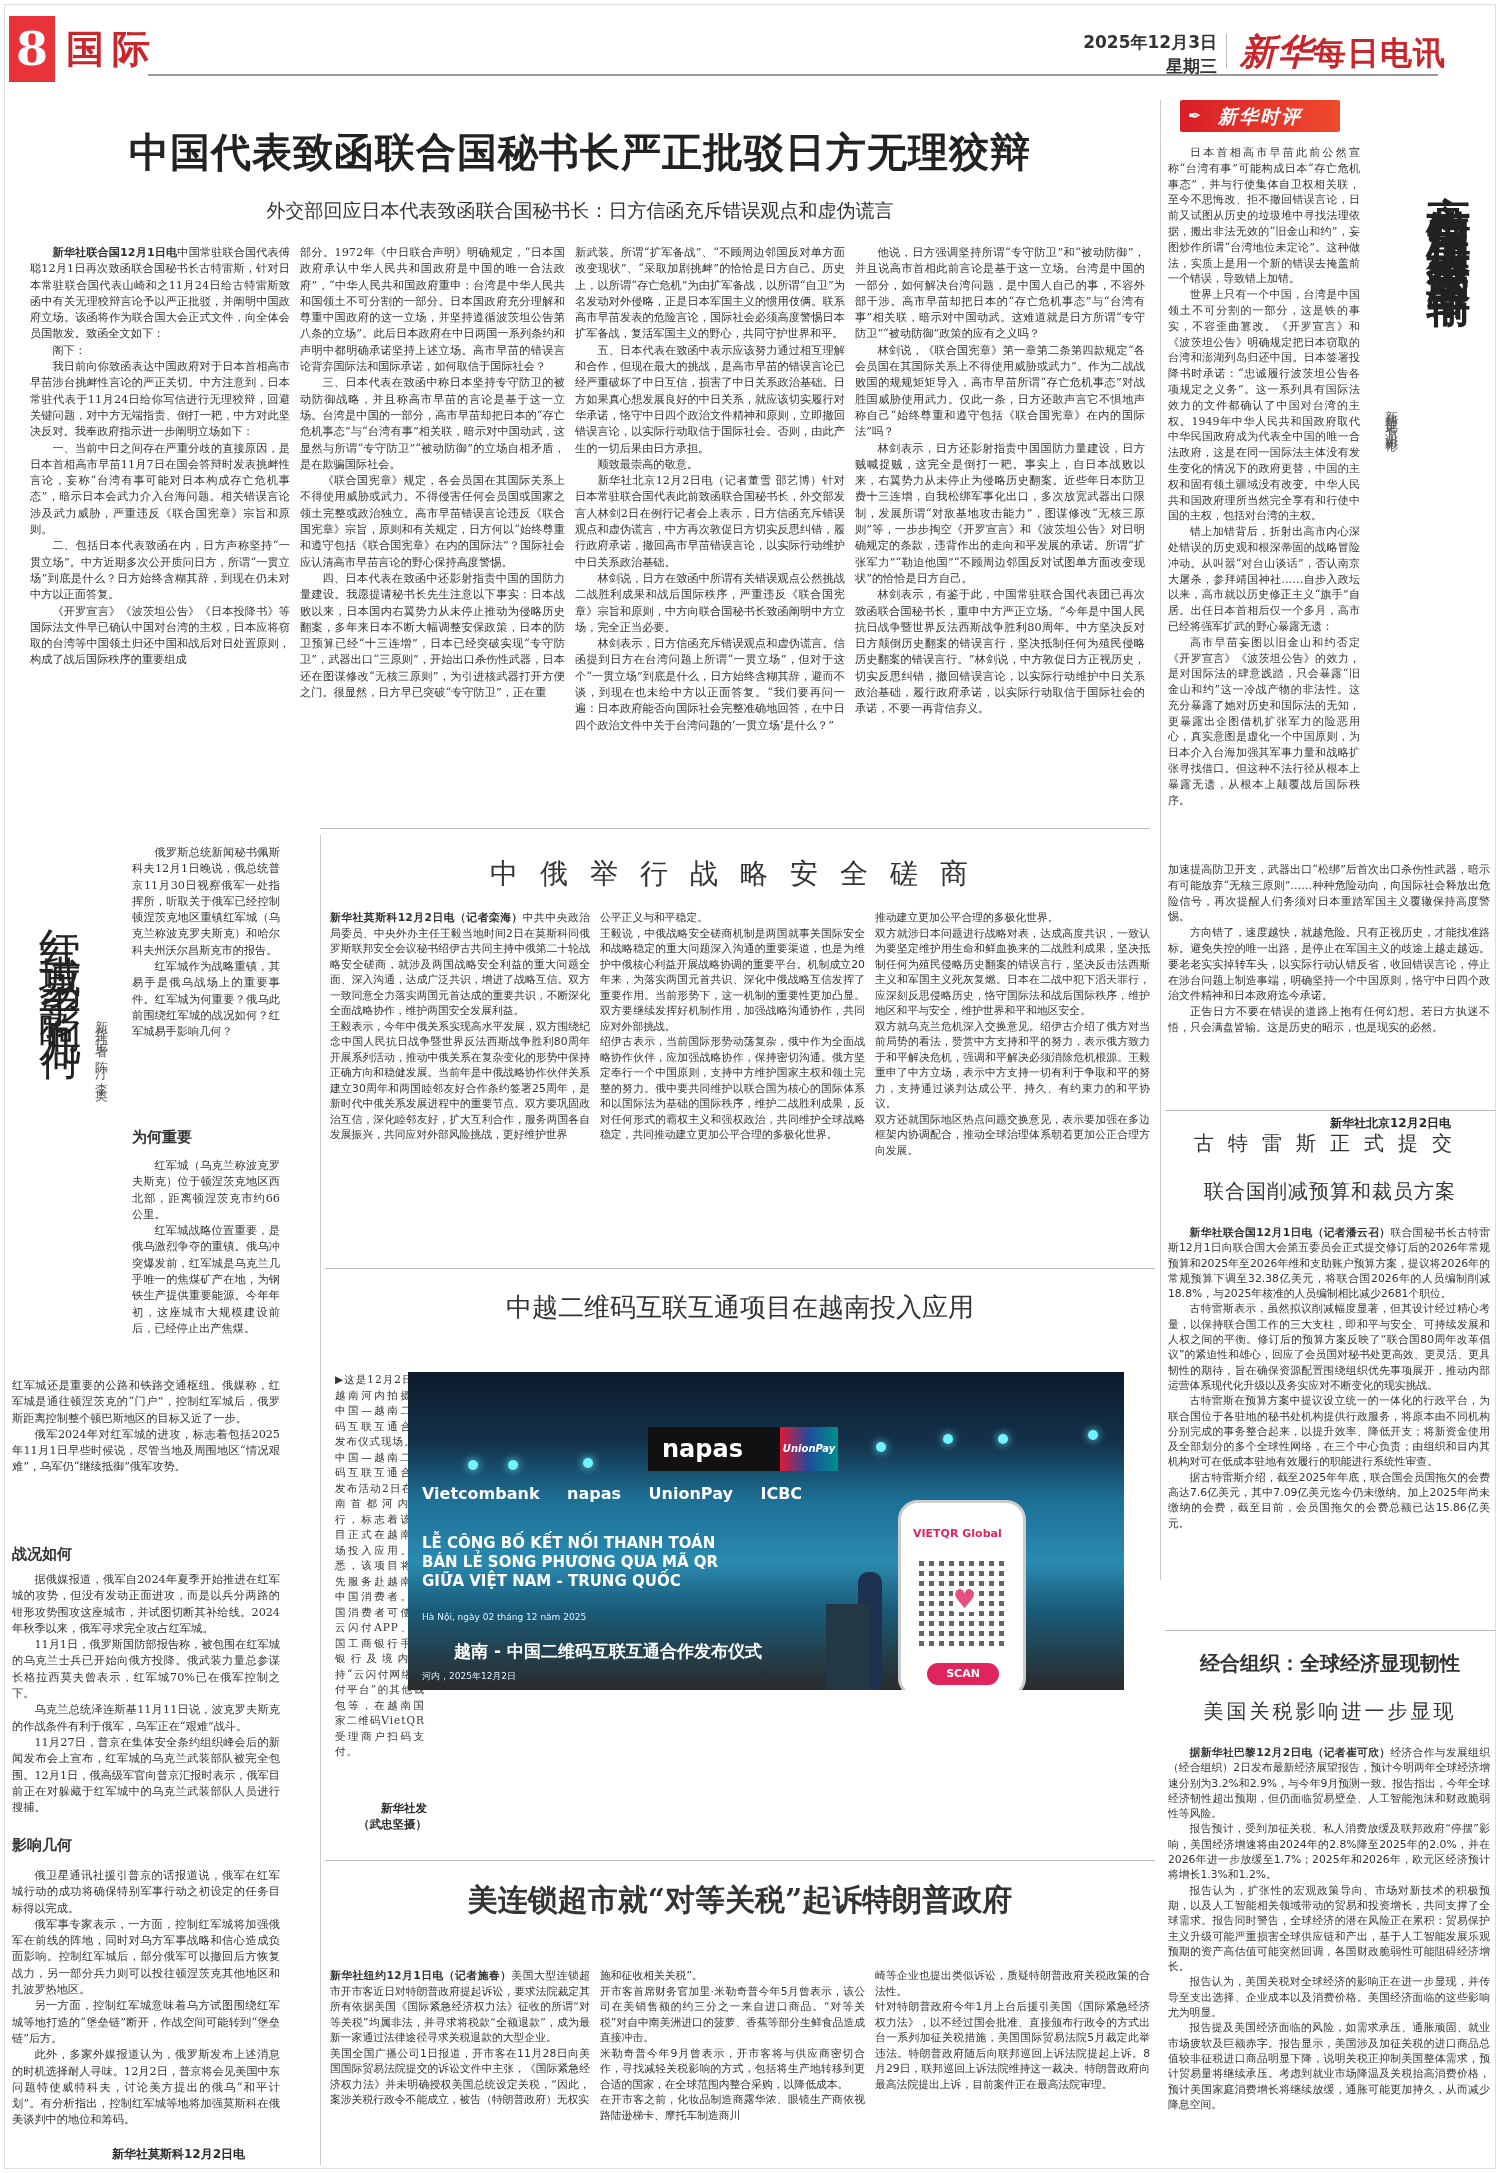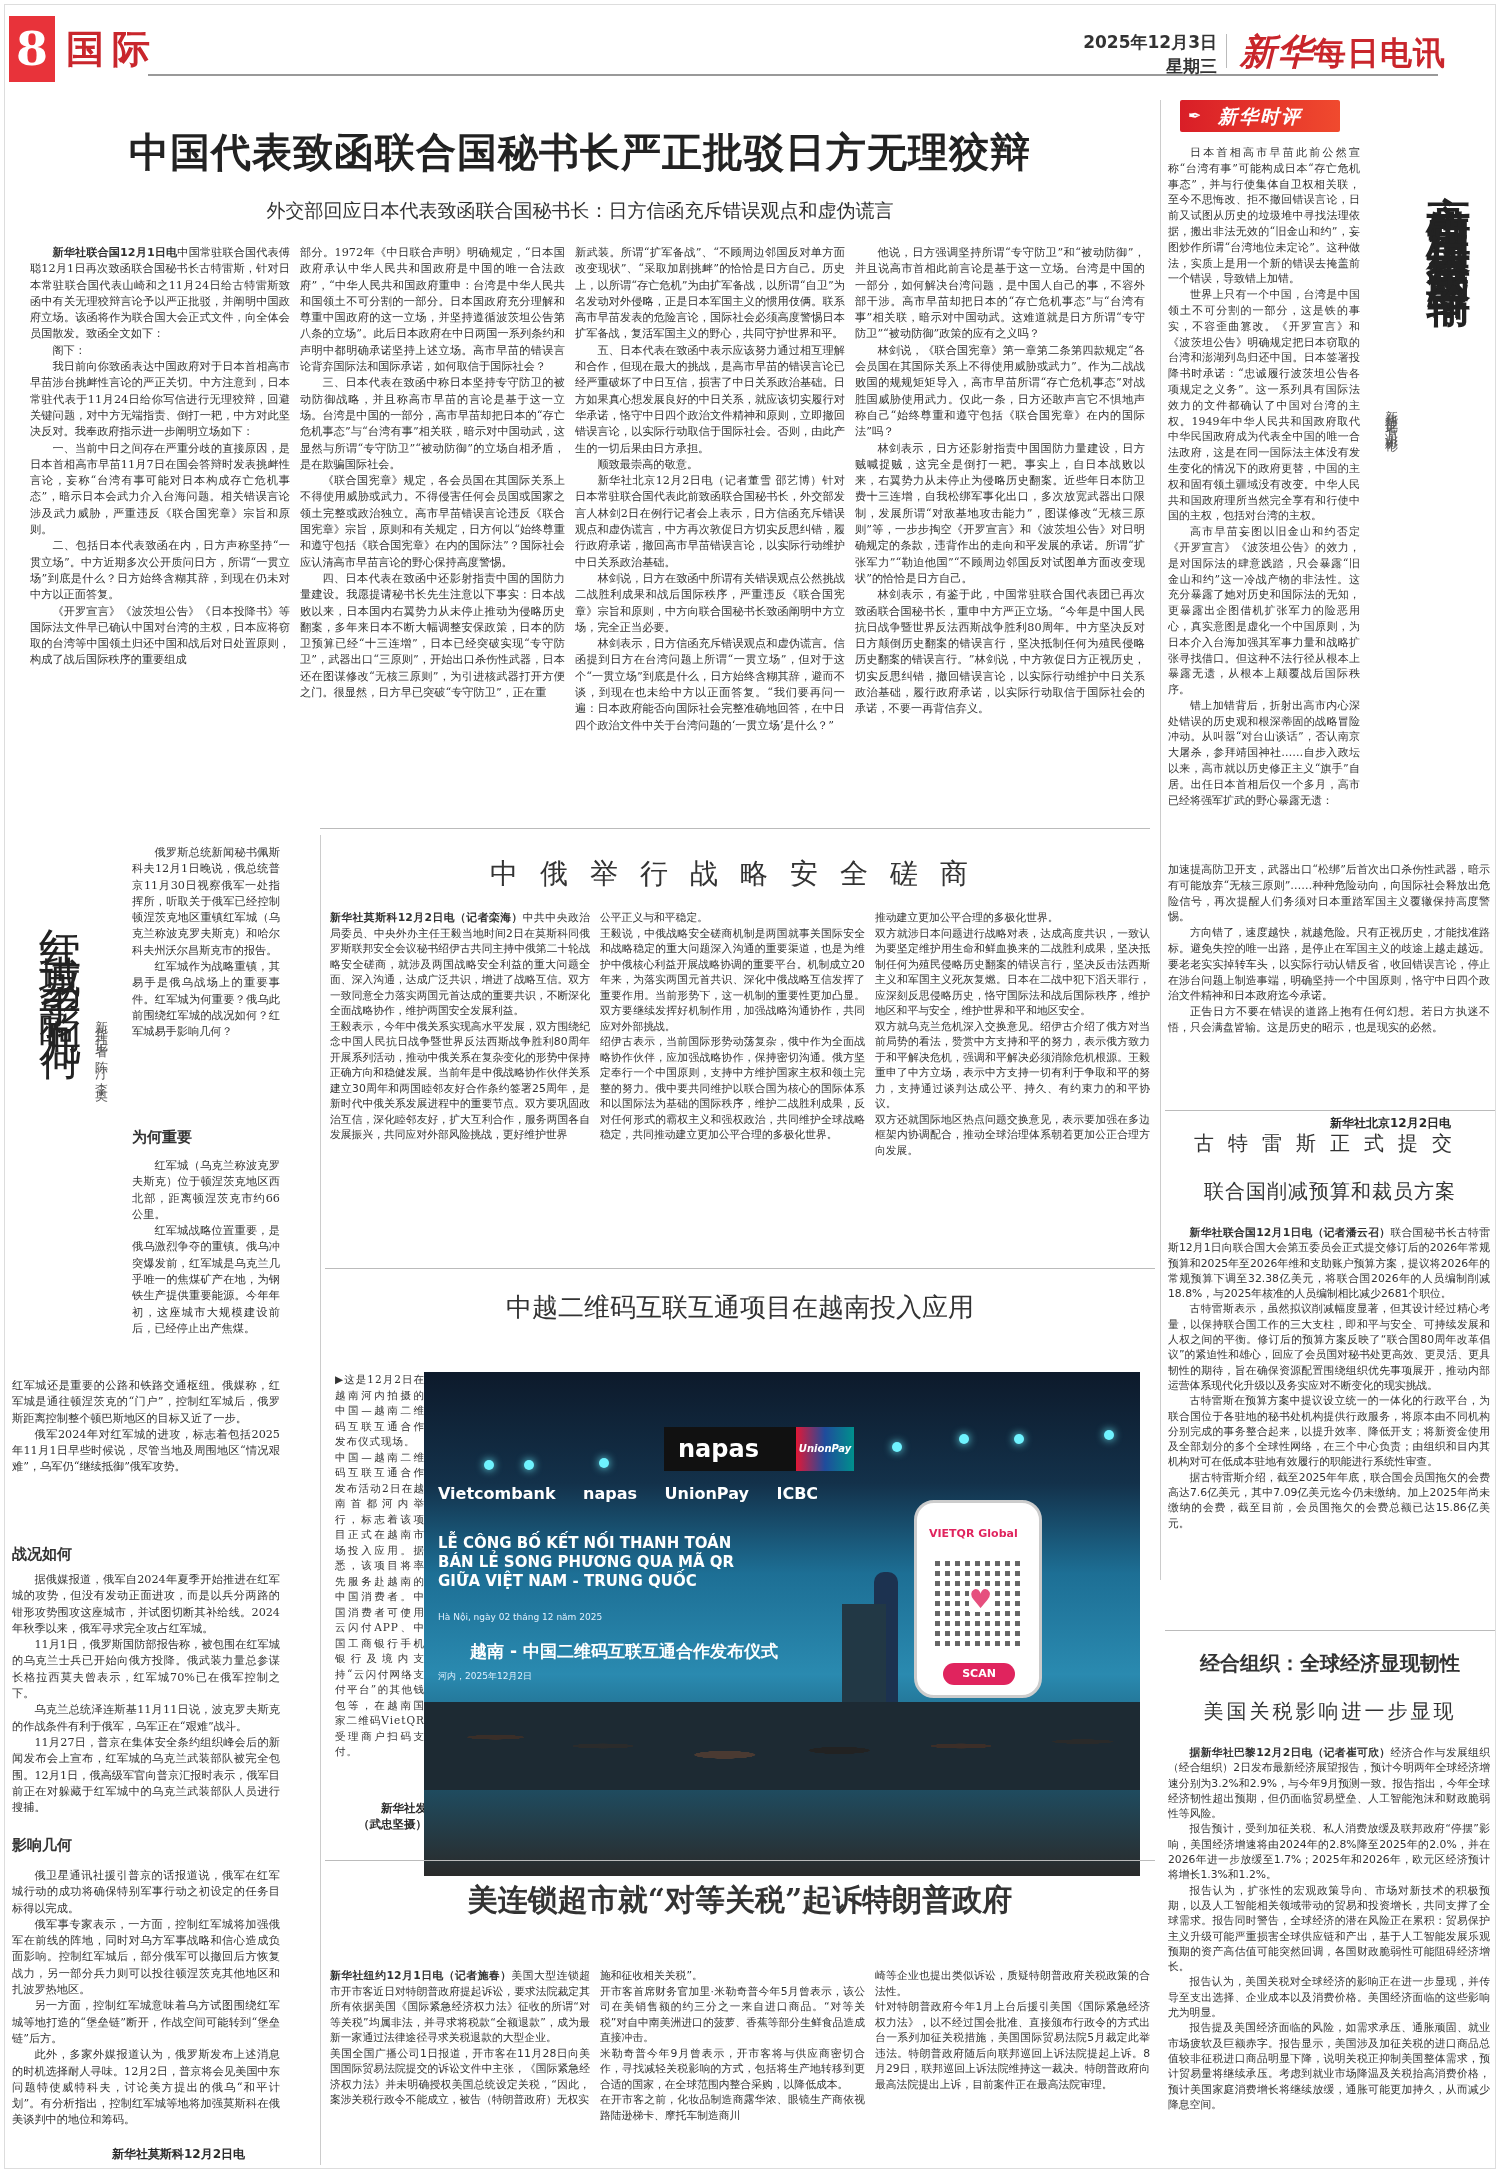--- a/index.html
+++ b/index.html
@@ -110,8 +110,8 @@
 <div class="abs col" style="left:1168px;top:145px;width:192px;height:715px;overflow:hidden;font-size:11px;line-height:15.8px;">
   <p>日本首相高市早苗此前公然宣称“台湾有事”可能构成日本“存亡危机事态”，并与行使集体自卫权相关联，至今不思悔改、拒不撤回错误言论，日前又试图从历史的垃圾堆中寻找法理依据，搬出非法无效的“旧金山和约”，妄图炒作所谓“台湾地位未定论”。这种做法，实质上是用一个新的错误去掩盖前一个错误，导致错上加错。</p>
   <p>世界上只有一个中国，台湾是中国领土不可分割的一部分，这是铁的事实，不容歪曲篡改。《开罗宣言》和《波茨坦公告》明确规定把日本窃取的台湾和澎湖列岛归还中国。日本签署投降书时承诺：“忠诚履行波茨坦公告各项规定之义务”。这一系列具有国际法效力的文件都确认了中国对台湾的主权。1949年中华人民共和国政府取代中华民国政府成为代表全中国的唯一合法政府，这是在同一国际法主体没有发生变化的情况下的政府更替，中国的主权和固有领土疆域没有改变。中华人民共和国政府理所当然完全享有和行使中国的主权，包括对台湾的主权。</p>
+  <p>错上加错背后，折射出高市内心深处错误的历史观和根深蒂固的战略冒险冲动。从叫嚣“对台山谈话”，否认南京大屠杀，参拜靖国神社……自步入政坛以来，高市就以历史修正主义“旗手”自居。出任日本首相后仅一个多月，高市已经将强军扩武的野心暴露无遗：</p>
   <p>高市早苗妄图以旧金山和约否定《开罗宣言》《波茨坦公告》的效力，是对国际法的肆意践踏，只会暴露“旧金山和约”这一冷战产物的非法性。这充分暴露了她对历史和国际法的无知，更暴露出企图借机扩张军力的险恶用心，真实意图是虚化一个中国原则，为日本介入台海加强其军事力量和战略扩张寻找借口。但这种不法行径从根本上暴露无遗，从根本上颠覆战后国际秩序。</p>
-  <p>错上加错背后，折射出高市内心深处错误的历史观和根深蒂固的战略冒险冲动。从叫嚣“对台山谈话”，否认南京大屠杀，参拜靖国神社……自步入政坛以来，高市就以历史修正主义“旗手”自居。出任日本首相后仅一个多月，高市已经将强军扩武的野心暴露无遗：</p>
 </div>
 <div class="abs vbyline" style="left:1382px;top:400px;height:260px;">新华社记者 谢彬彬</div>
 <div class="abs vtitle" style="left:1420px;top:160px;height:560px;font-size:44px;">高市错上加错只会满盘皆输</div>

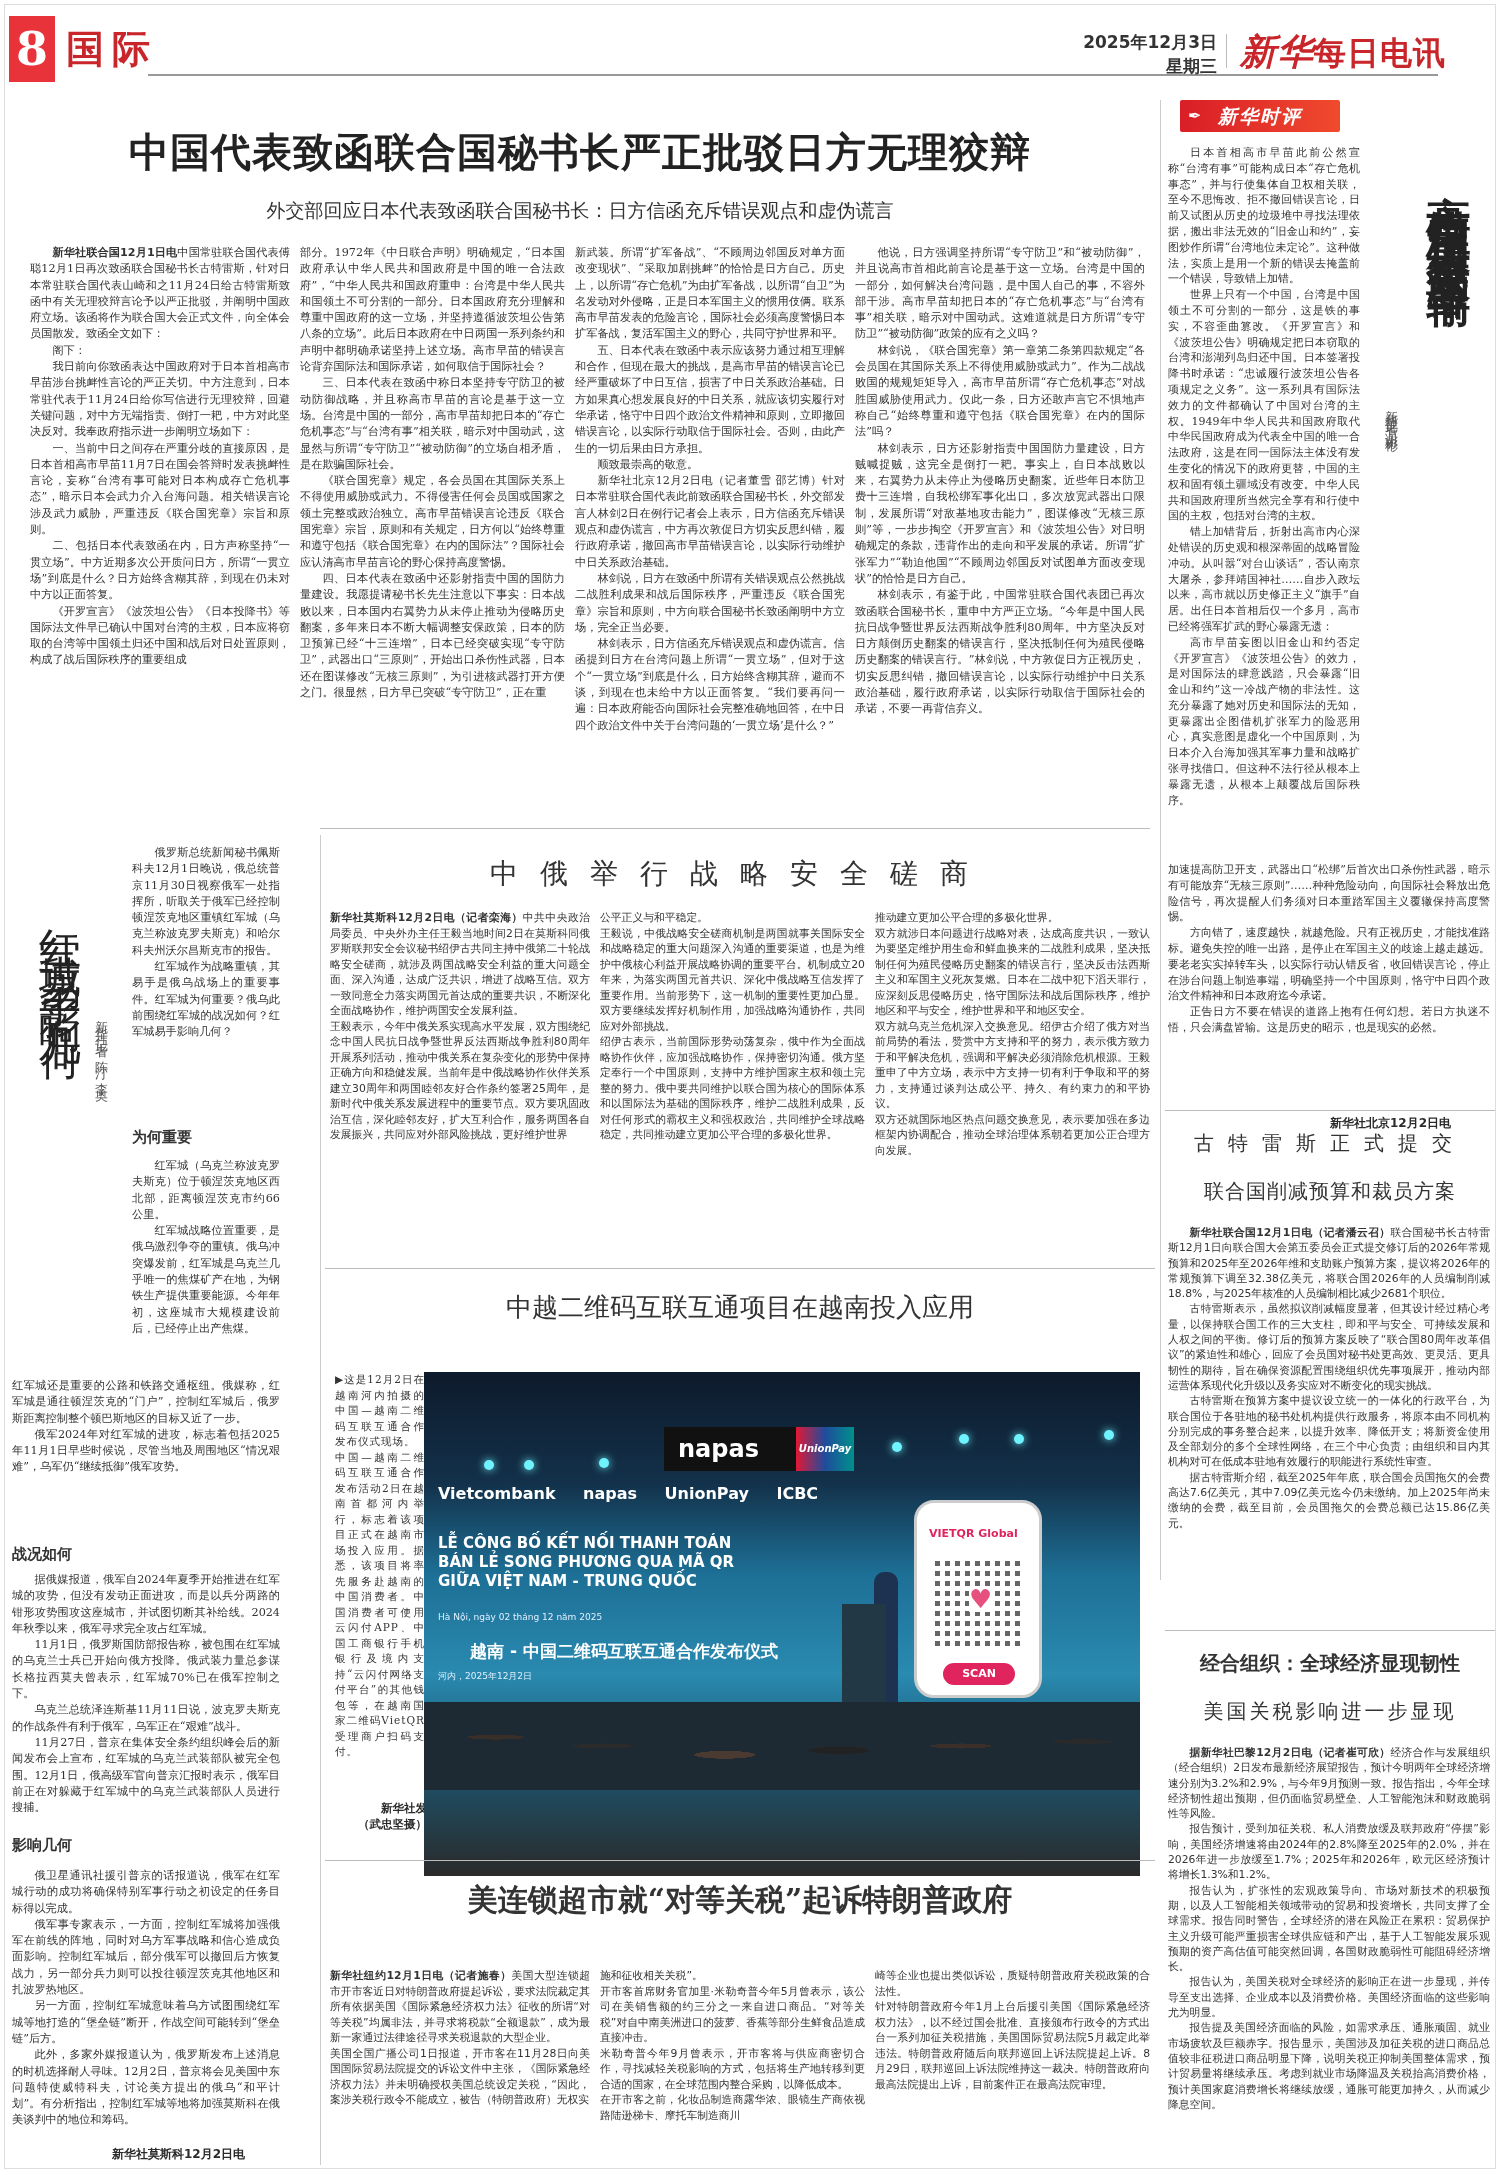--- a/index.html
+++ b/index.html
@@ -33,7 +33,7 @@
   .h-sec { text-align: center; color: #333; font-family: "DejaVu Serif", serif; }
   .subhead { font-family: "DejaVu Sans", sans-serif; font-weight: bold; font-size: 15px; color: #333; }
 
-  .photo { left: 424px; top: 1372px; width: 716px; height: 504px; background: linear-gradient(180deg,#0d1a2b 0%,#13314a 22%,#1d6f95 40%,#2a8ab0 60%,#1a5b78 75%,#2a2a2a 100%); overflow: hidden; }
+  .photo { left: 408px; top: 1372px; width: 716px; height: 318px; background: linear-gradient(180deg,#0d1a2b 0%,#13314a 22%,#1d6f95 40%,#2a8ab0 60%,#1a5b78 75%,#2a2a2a 100%); overflow: hidden; }
   .photo .light { position:absolute; width:10px; height:10px; border-radius:50%; background:#6ff3ff; box-shadow:0 0 8px #6ff3ff; }
   .photo .napas { position:absolute; left:240px; top:55px; width:190px; height:44px; background:#111; color:#fff; font-family:"DejaVu Sans",sans-serif; font-weight:bold; font-size:24px; padding-left:14px; line-height:44px; }
   .photo .upay { position:absolute; left:372px; top:55px; width:58px; height:44px; background:linear-gradient(90deg,#e21836,#1f4c9c,#00908c); color:#fff; font-size:10px; font-style:italic; text-align:center; line-height:44px; font-family:"DejaVu Sans",sans-serif; font-weight:bold; }

